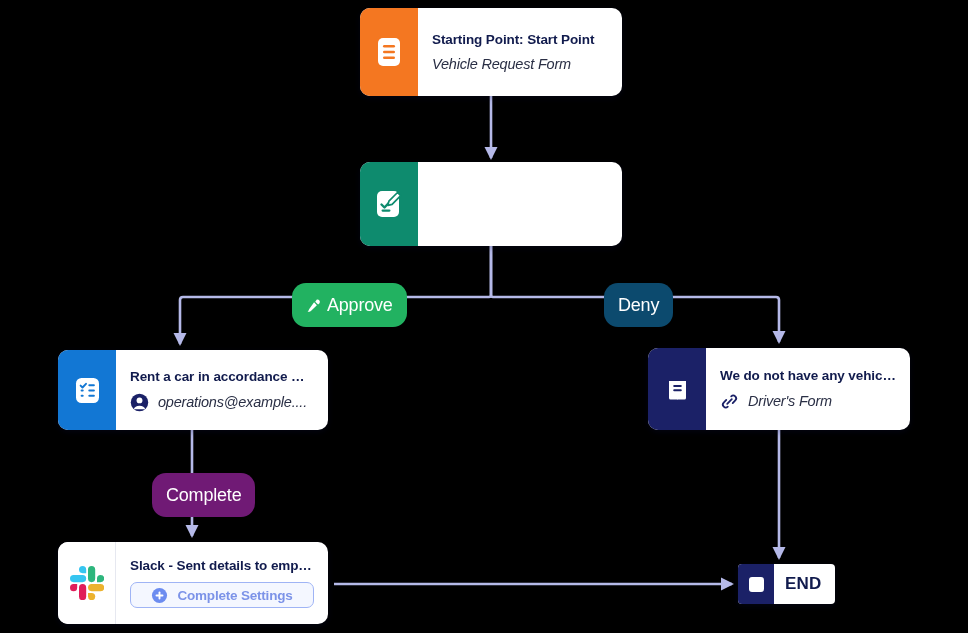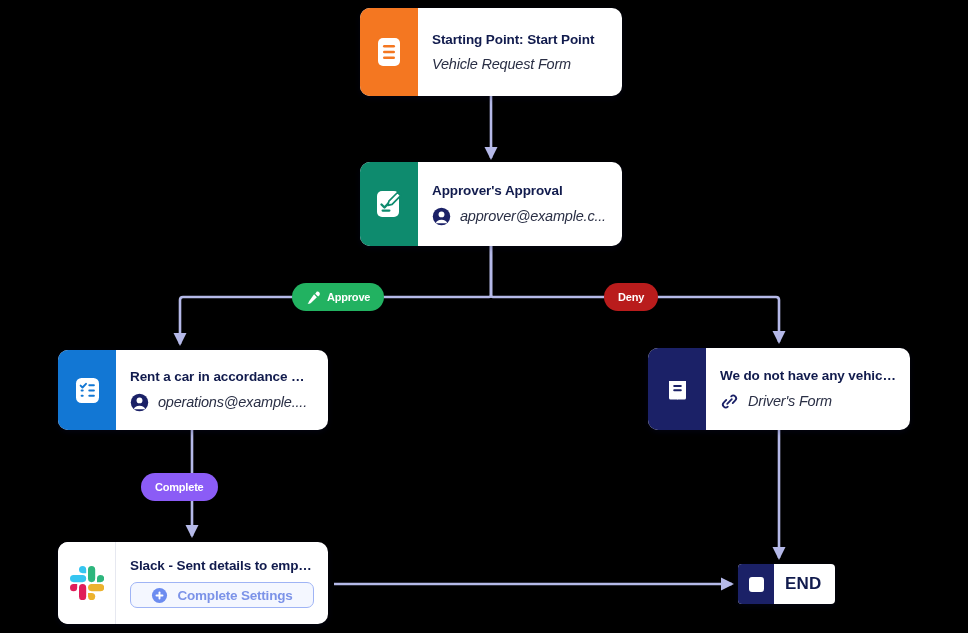--- a/index.html
+++ b/index.html
@@ -233,19 +233,6 @@
         <path d="M24.5 5.5 l3.2 3.2 l-8.6 8.6 l-4.2 1 l1 -4.2 z" fill="#ffffff" stroke="#0e8b6e" stroke-width="1.7" stroke-linejoin="round"></path>
       </svg>
     </div>
-    <div class="node-body">
-      <div class="node-title">Approver's Approval</div>
-      <div class="node-sub">
-        <span class="sub-icon">
-          <svg width="19" height="19" viewBox="0 0 20 20" aria-hidden="true">
-            <circle cx="10" cy="10" r="9.2" fill="#1b2167"></circle>
-            <circle cx="10" cy="7.8" r="3.1" fill="#ffffff"></circle>
-            <path d="M3.9 17.2 a6.3 5.2 0 0 1 12.2 0 z" fill="#ffffff"></path>
-          </svg>
-        </span>
-        <span class="sub-text">approver@example.c...</span>
-      </div>
-    </div>
   </div>
 
   <div class="edge-badge" id="badge-approve">

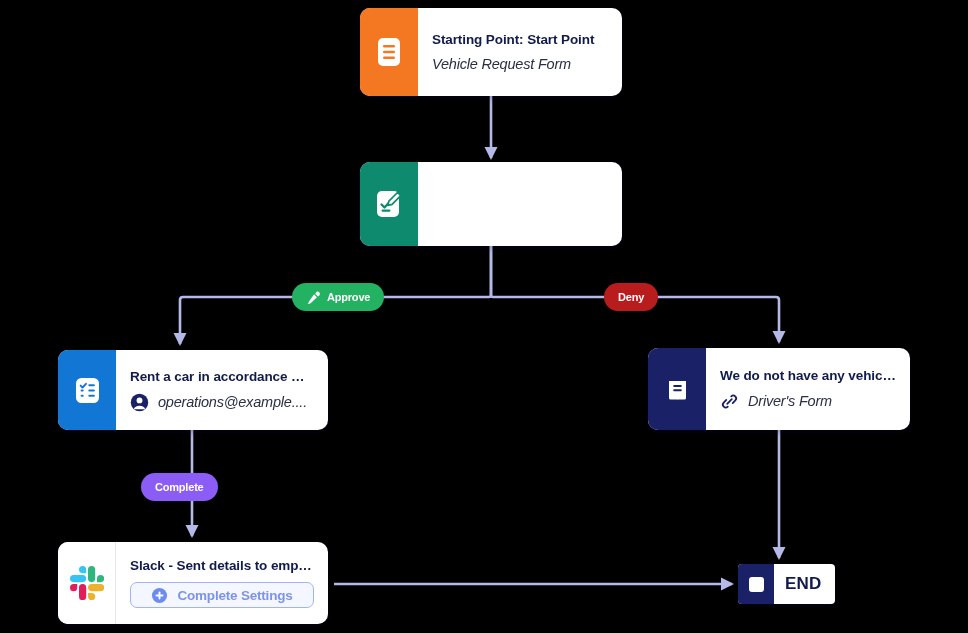--- a/index.html
+++ b/index.html
@@ -108,12 +108,12 @@
     display: inline-flex;
     align-items: center;
     gap: 6px;
-    height: 28px;
+    height: 44px;
     padding: 0 14px;
     border-radius: 14px;
     color: #ffffff;
-    font-size: 11px;
-    font-weight: bold;
+    font-size: 18px;
+    font-weight: normal;
     letter-spacing: -0.2px;
     white-space: nowrap;
   }

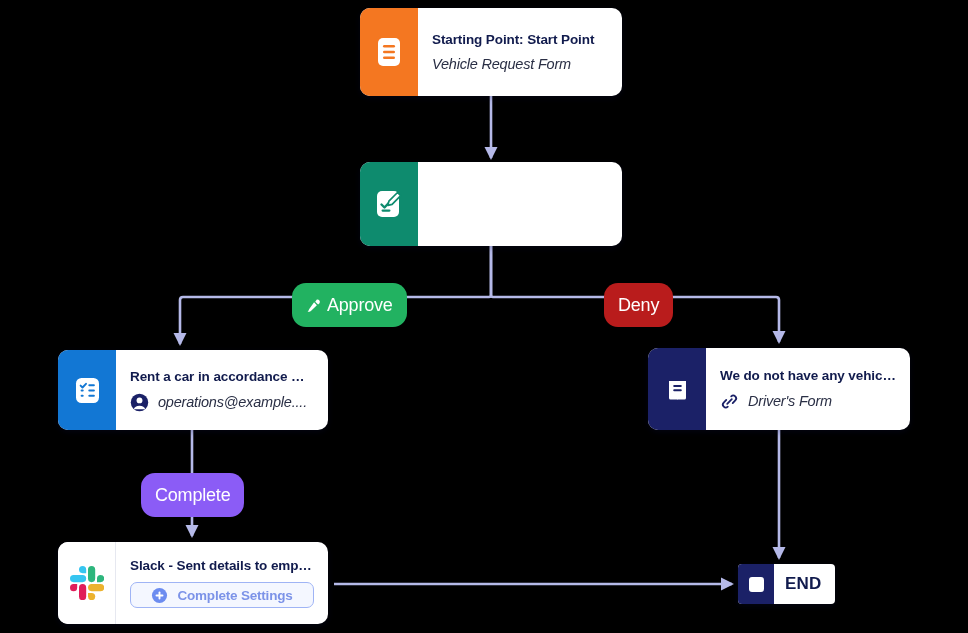--- a/index.html
+++ b/index.html
@@ -118,7 +118,7 @@
     white-space: nowrap;
   }
   #badge-approve  { left: 292px; top: 283px; background: #22b261; }
-  #badge-deny     { left: 604px; top: 283px; background: #b91c1c; }
+  #badge-deny     { left: 604px; top: 283px; background: #0c4a6e; }
   #badge-complete { left: 141px; top: 473px; background: #8b5cf6; }
 
   

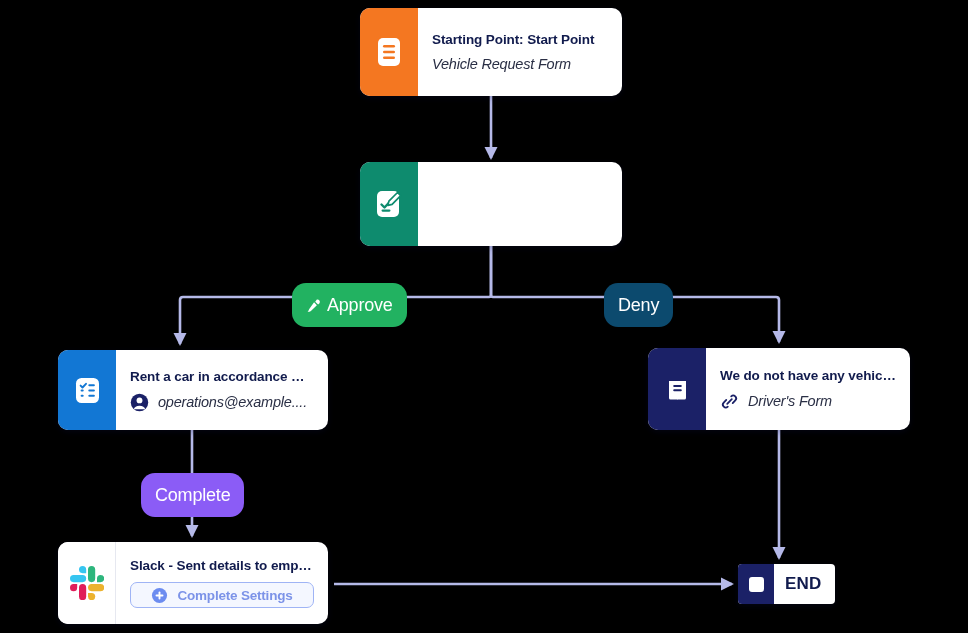--- a/index.html
+++ b/index.html
@@ -119,7 +119,7 @@
   }
   #badge-approve  { left: 292px; top: 283px; background: #22b261; }
   #badge-deny     { left: 604px; top: 283px; background: #0c4a6e; }
-  #badge-complete { left: 141px; top: 473px; background: #8b5cf6; }
+  #badge-complete { left: 152px; top: 473px; background: #701a75; }
 
   
   .settings-btn {

